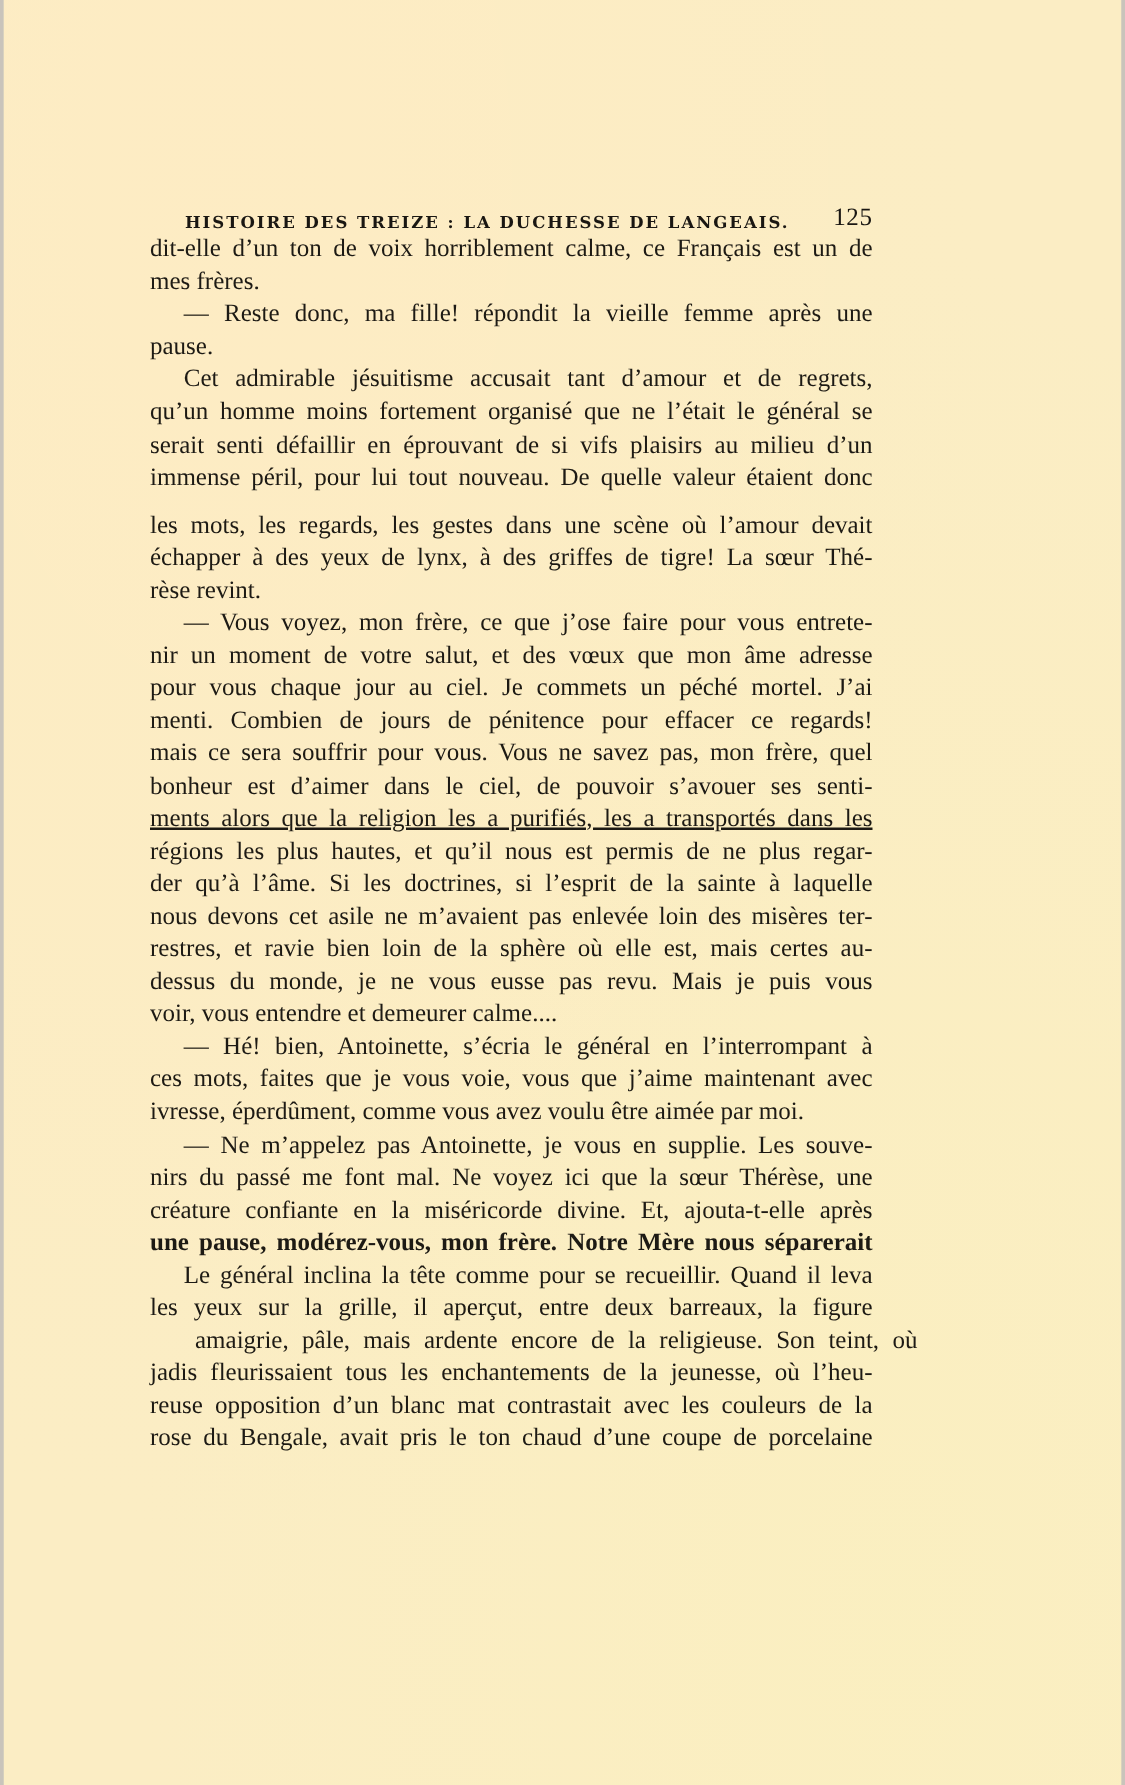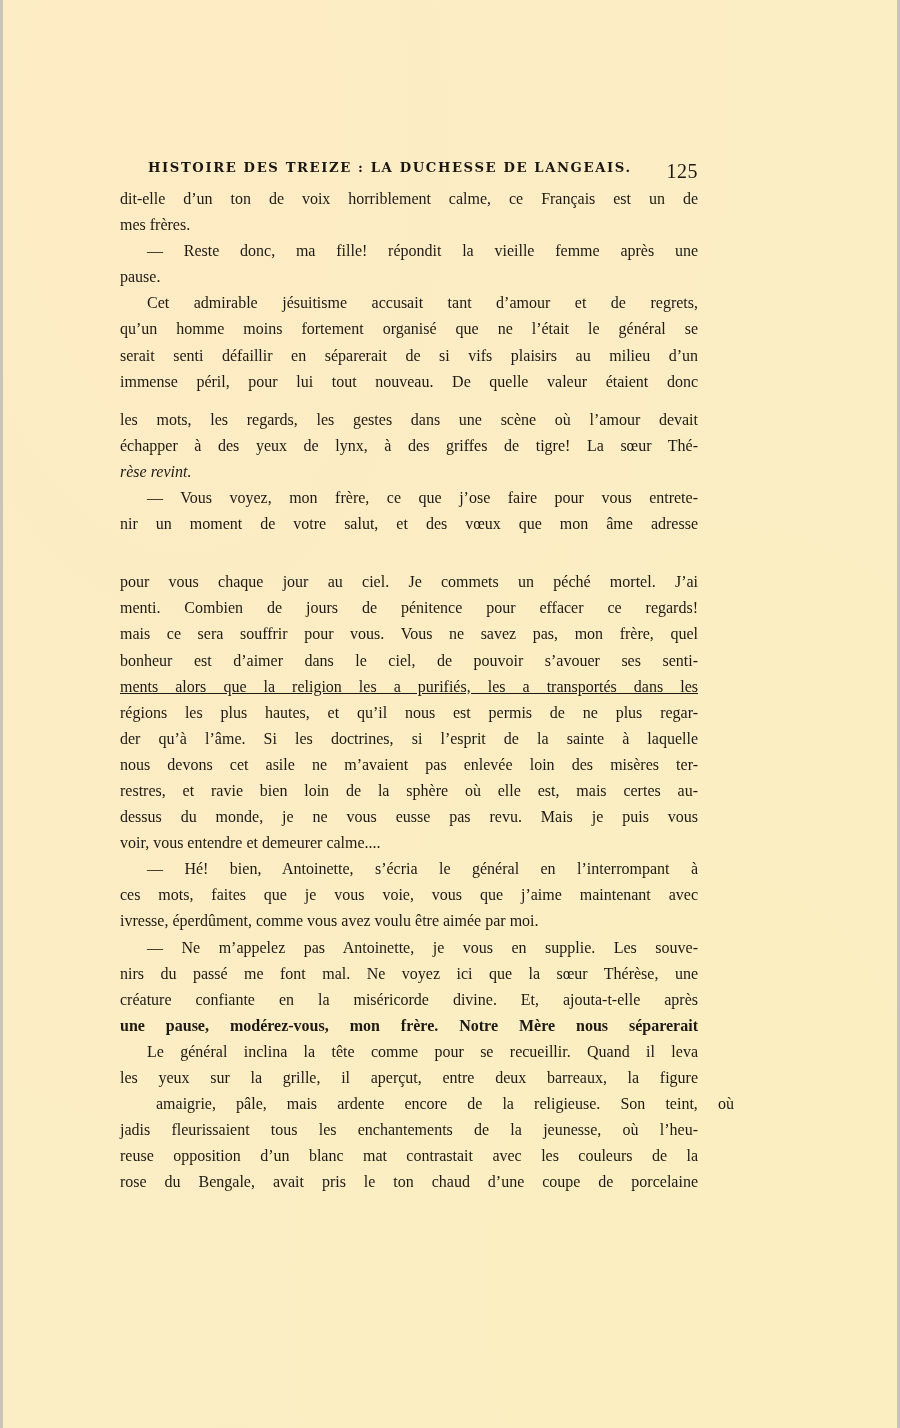--- a/index.html
+++ b/index.html
@@ -35,7 +35,7 @@
     .running-head {
       display: flex;
       justify-content: space-between;
-      align-items: flex-start;
+      align-items: flex-end;
       margin-left: 28px;
       height: 26px;
       font-family: "DejaVu Serif", "Liberation Serif", serif;

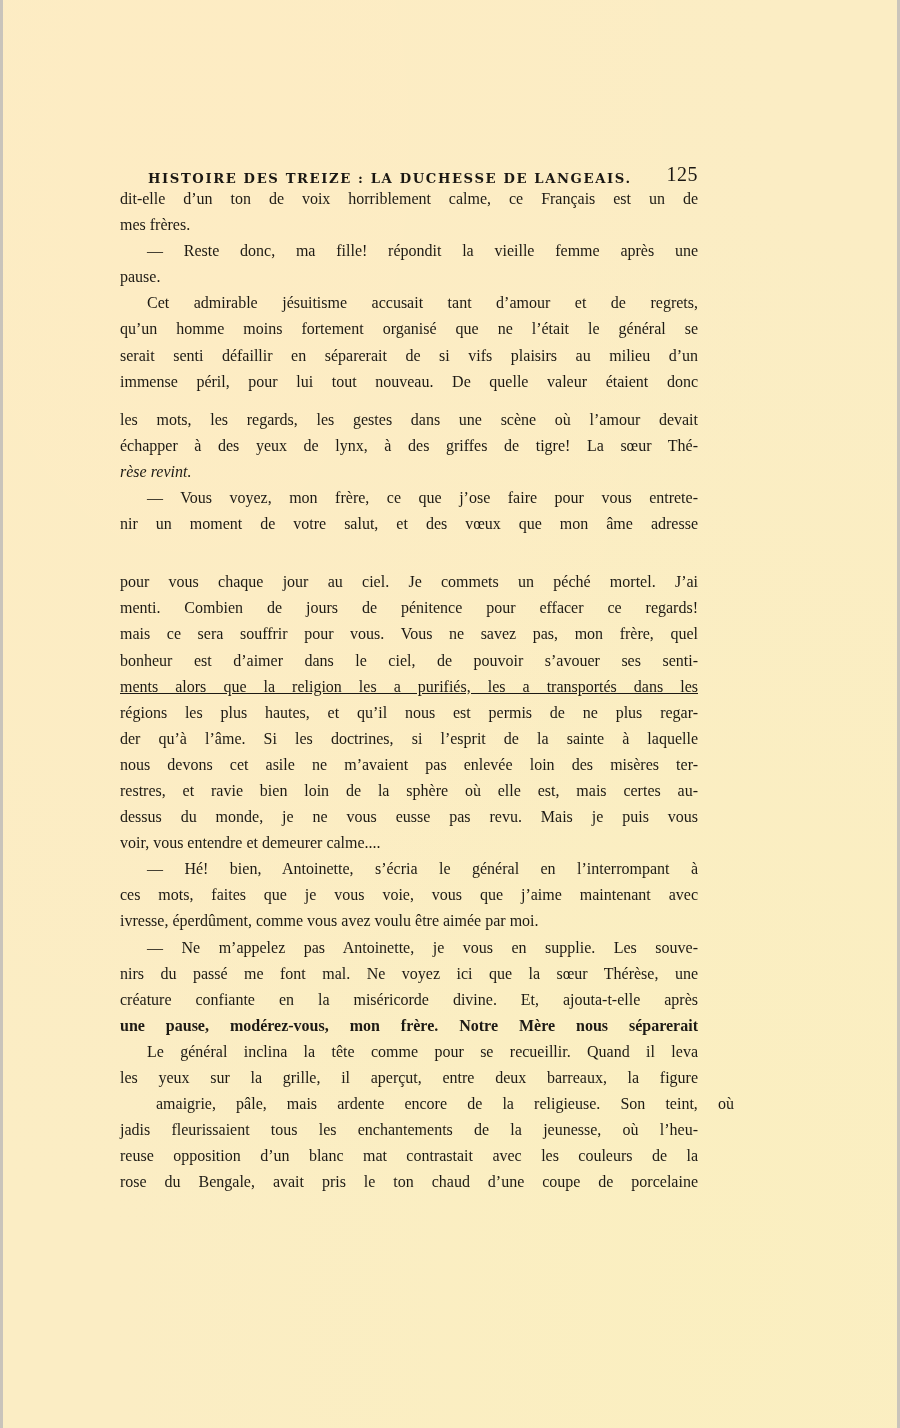--- a/index.html
+++ b/index.html
@@ -52,7 +52,7 @@
     }
     .para {
       margin: 0;
-      font-size: 16px;
+      font-size: 20px;
       line-height: 26.1px;
       text-align: justify;
       text-align-last: justify;

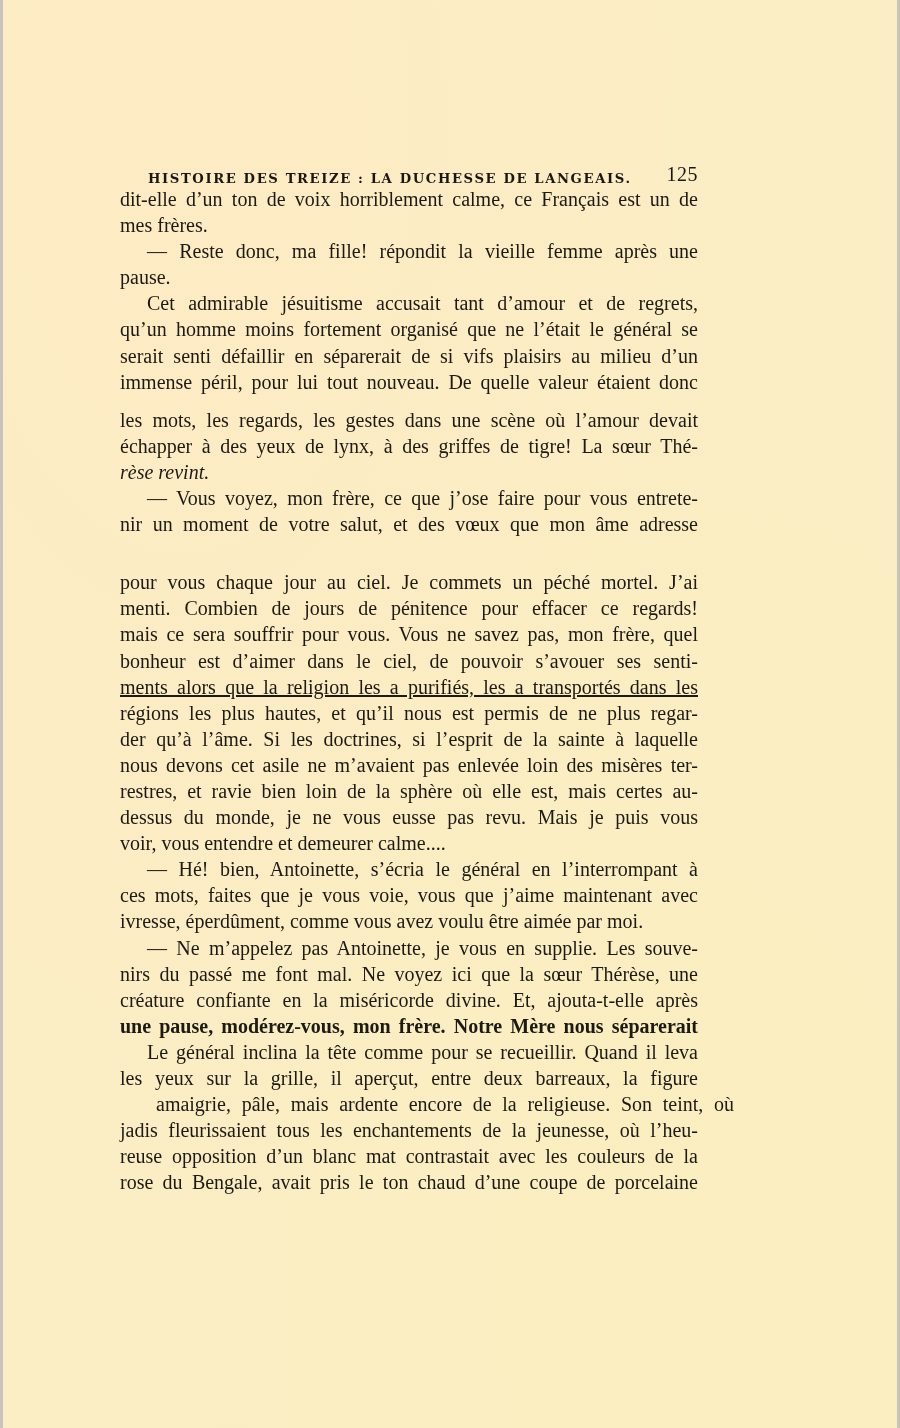--- a/index.html
+++ b/index.html
@@ -95,7 +95,7 @@
         <p class="para">
           <span class="line indent" style="width: 551px; box-sizing: content-box;">Cet admirable jésuitisme accusait tant d’amour et de regrets,</span>
           <span class="line" style="width: 578px; box-sizing: content-box;">qu’un homme moins fortement organisé que ne l’était le général se</span>
-          <span class="line" style="width: 578px; box-sizing: content-box;">serait senti défaillir en séparerait de si vifs plaisirs au milieu d’un</span>
+          <span class="line" style="width: 578px; box-sizing: content-box;">serait senti défaillir en éprouvant de si vifs plaisirs au milieu d’un</span>
           <span class="line" style="width: 578px; box-sizing: content-box;">immense péril, pour lui tout nouveau. De quelle valeur étaient donc</span>
           <span class="line" style="width: 578px; box-sizing: content-box; margin-top: 12px;">les mots, les regards, les gestes dans une scène où l’amour devait</span>
           <span class="line" style="width: 578px; box-sizing: content-box;">échapper à des yeux de lynx, à des griffes de tigre! La sœur Thé-</span>

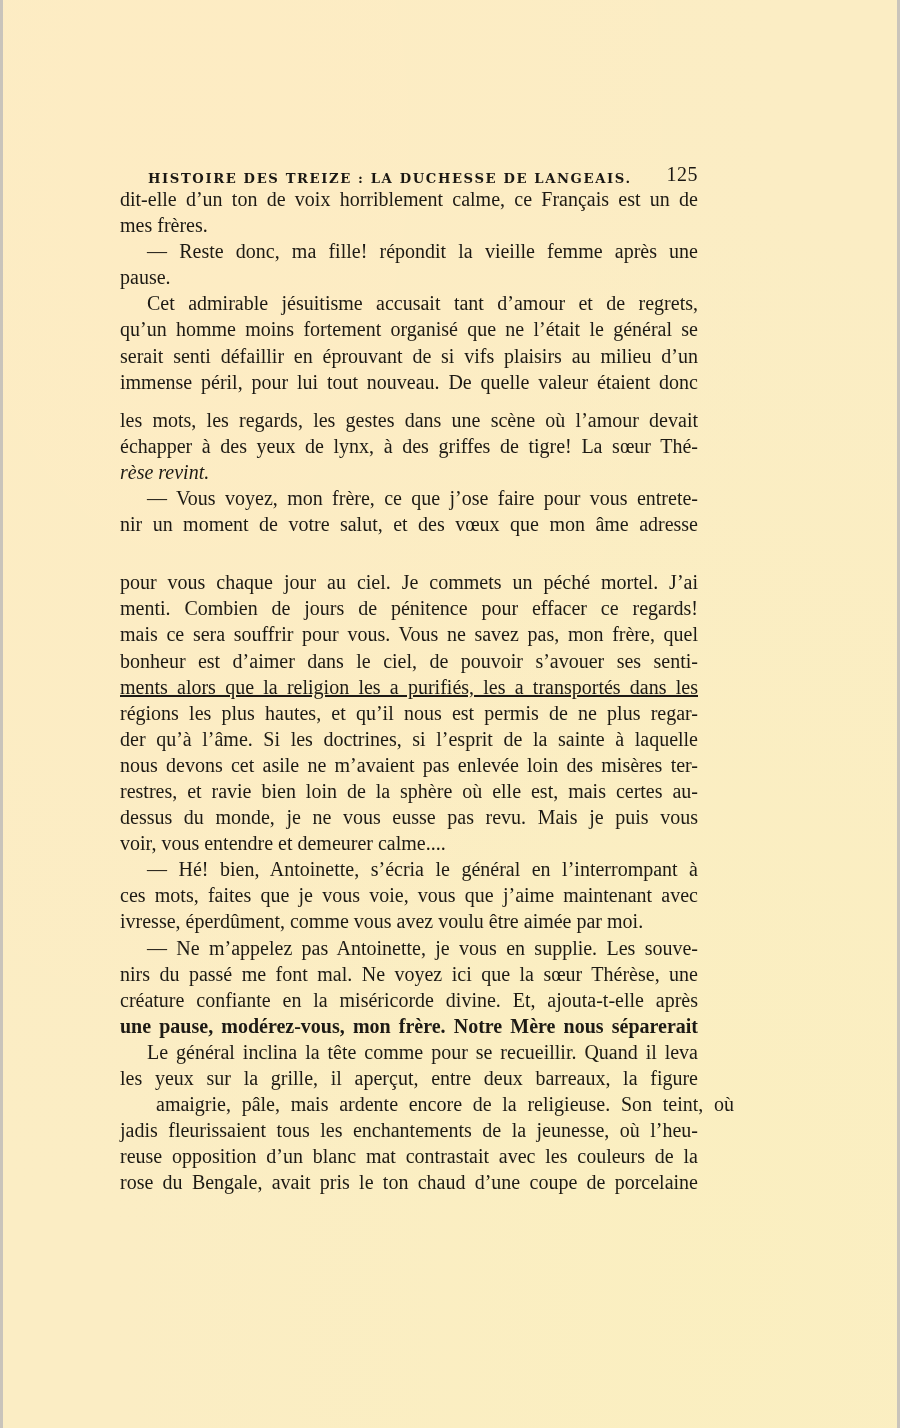--- a/index.html
+++ b/index.html
@@ -99,7 +99,7 @@
           <span class="line" style="width: 578px; box-sizing: content-box;">immense péril, pour lui tout nouveau. De quelle valeur étaient donc</span>
           <span class="line" style="width: 578px; box-sizing: content-box; margin-top: 12px;">les mots, les regards, les gestes dans une scène où l’amour devait</span>
           <span class="line" style="width: 578px; box-sizing: content-box;">échapper à des yeux de lynx, à des griffes de tigre! La sœur Thé-</span>
-          <span class="line last" style="width: 578px; box-sizing: content-box; font-style: italic;">rèse revint.</span>
+          <span class="line last" style="width: 578px; box-sizing: content-box;">rèse revint.</span>
         </p>
         <p class="para">
           <span class="line indent" style="width: 551px; box-sizing: content-box;">— Vous voyez, mon frère, ce que j’ose faire pour vous entrete-</span>

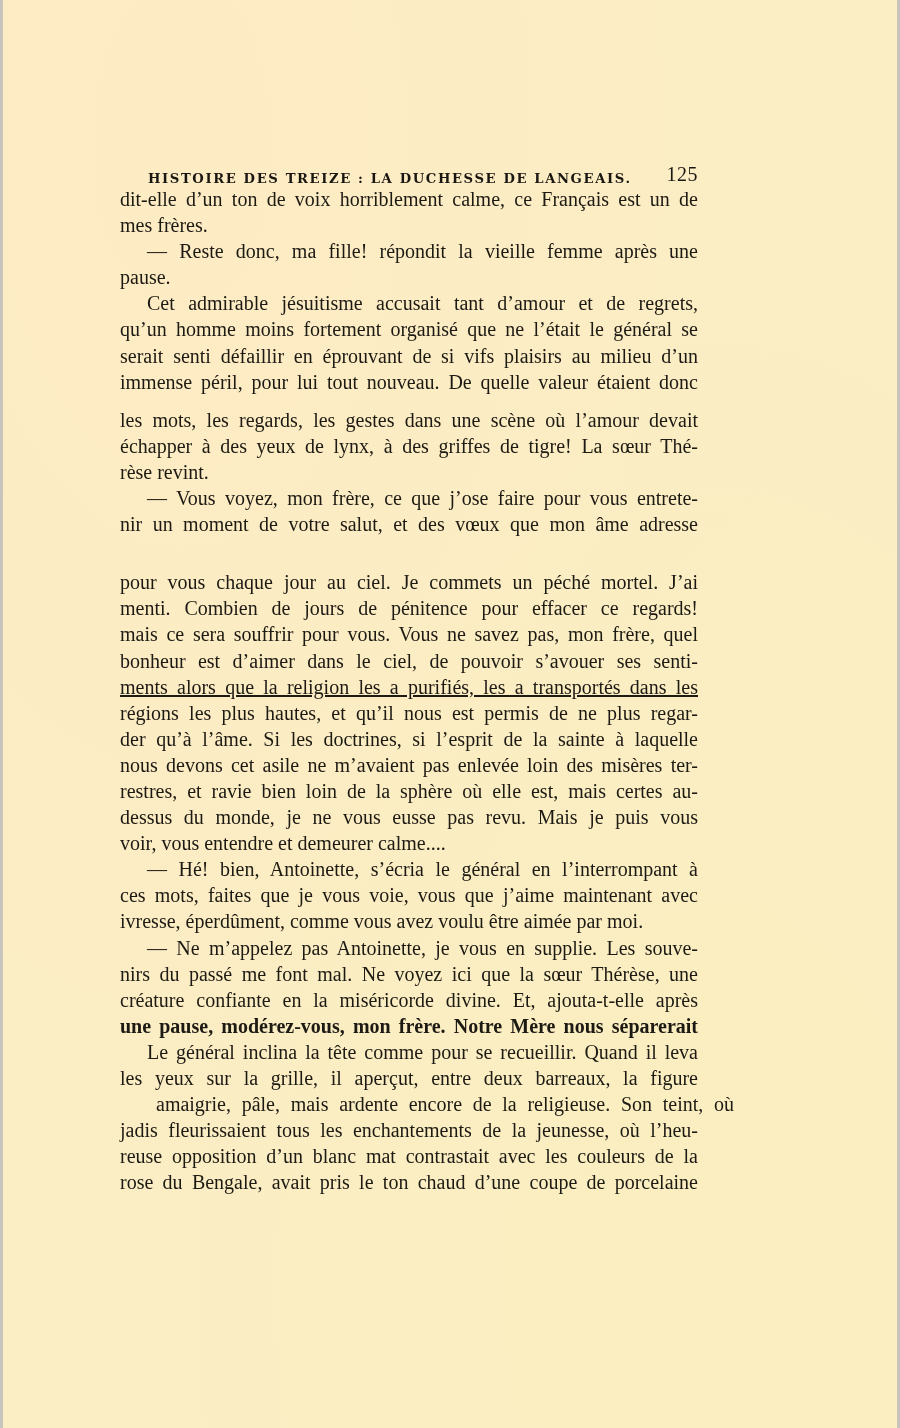--- a/index.html
+++ b/index.html
@@ -104,7 +104,7 @@
         <p class="para">
           <span class="line indent" style="width: 551px; box-sizing: content-box;">— Vous voyez, mon frère, ce que j’ose faire pour vous entrete-</span>
           <span class="line" style="width: 578px; box-sizing: content-box;">nir un moment de votre salut, et des vœux que mon âme adresse</span>
-          <span class="line" style="width: 578px; box-sizing: content-box; margin-top: 32px;">pour vous chaque jour au ciel. Je commets un péché mortel. J’ai</span>
+          <span class="line" style="width: 578px; box-sizing: content-box;">pour vous chaque jour au ciel. Je commets un péché mortel. J’ai</span>
           <span class="line" style="width: 578px; box-sizing: content-box;">menti. Combien de jours de pénitence pour effacer ce regards!</span>
           <span class="line" style="width: 578px; box-sizing: content-box;">mais ce sera souffrir pour vous. Vous ne savez pas, mon frère, quel</span>
           <span class="line" style="width: 578px; box-sizing: content-box;">bonheur est d’aimer dans le ciel, de pouvoir s’avouer ses senti-</span>

